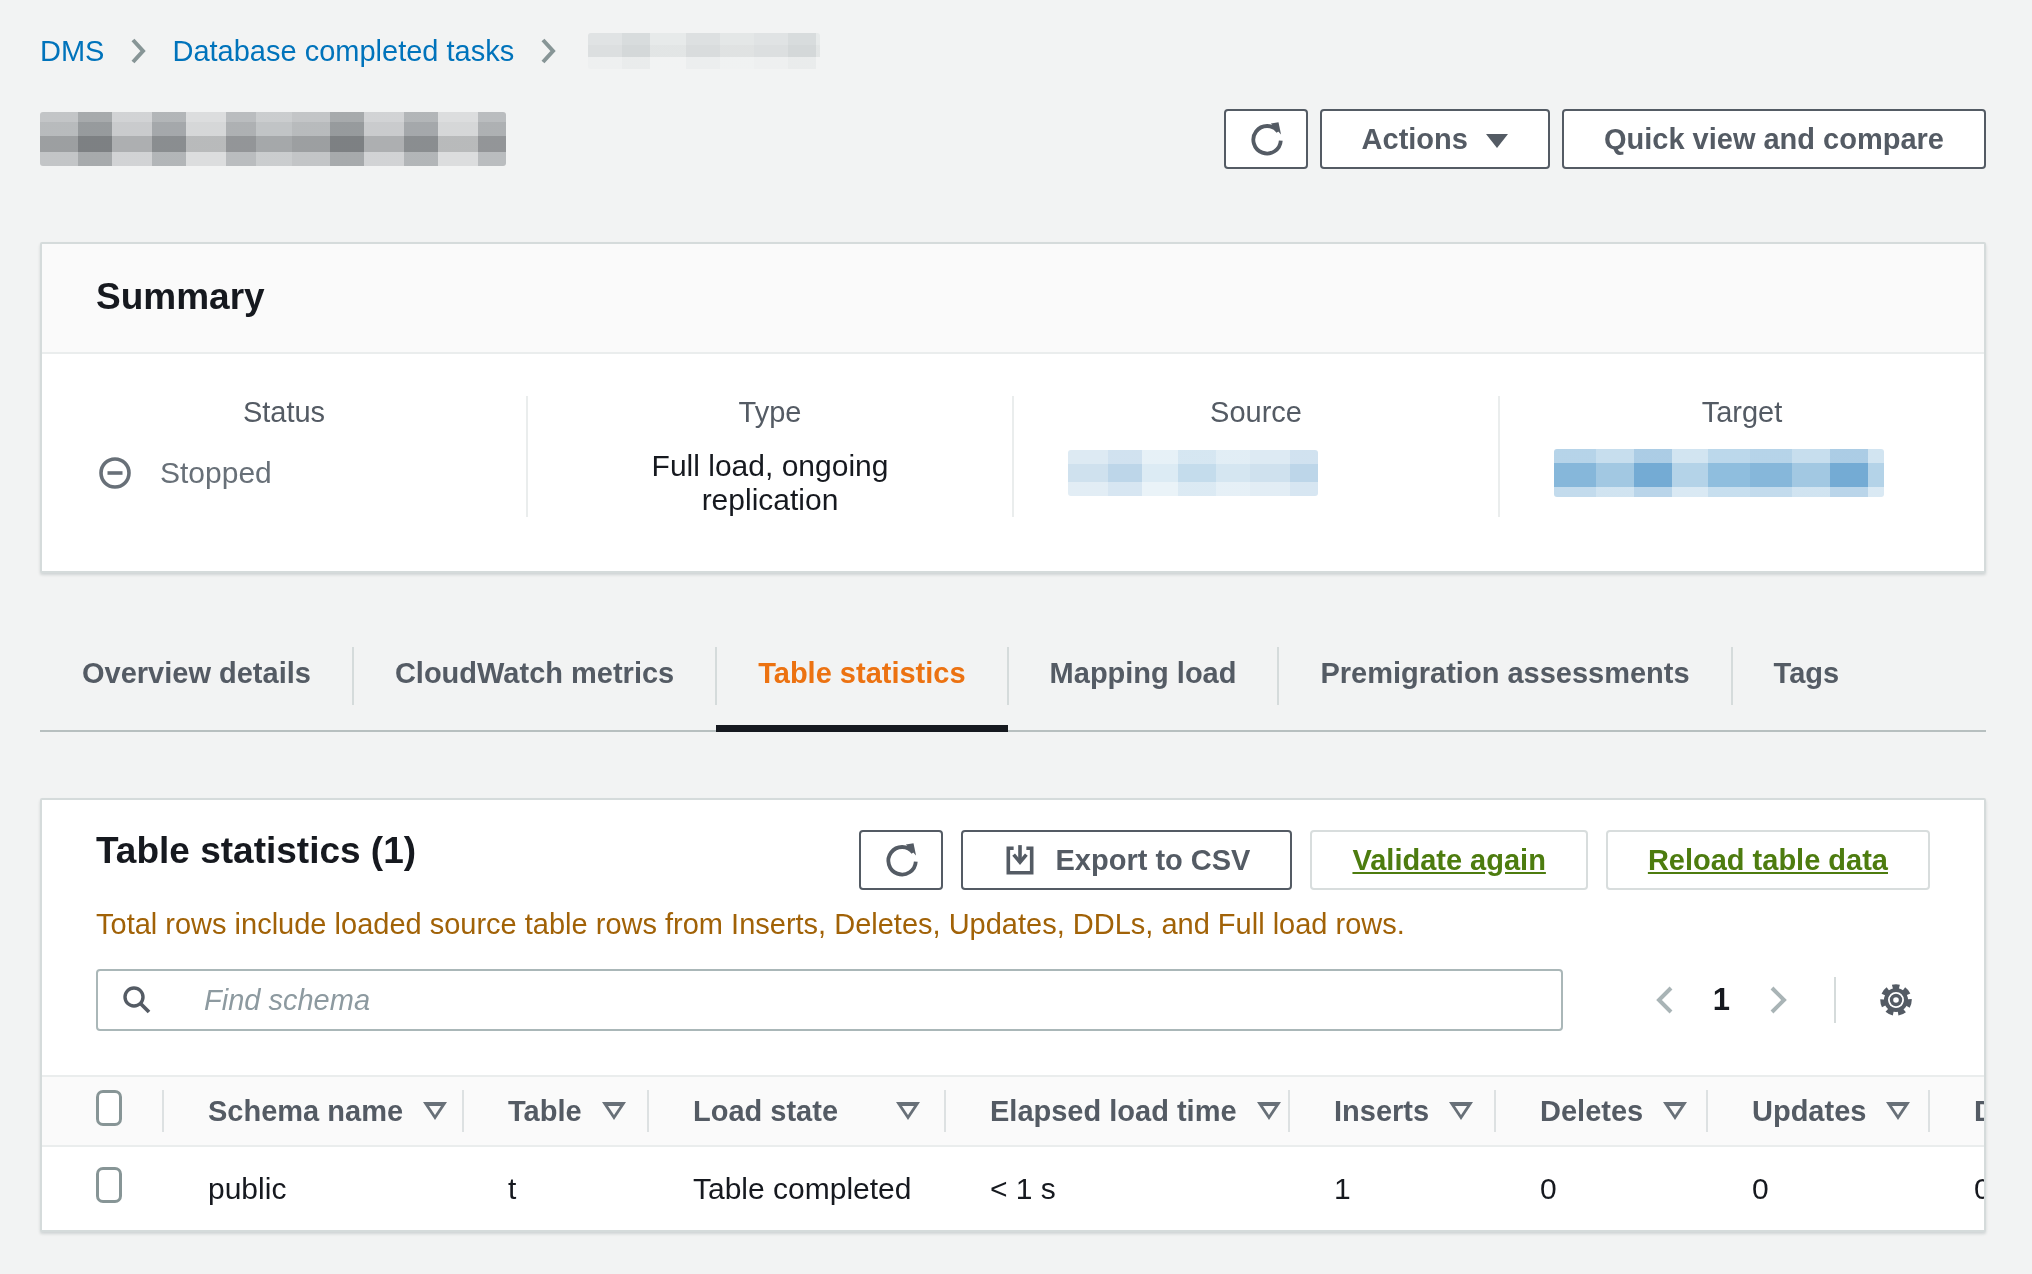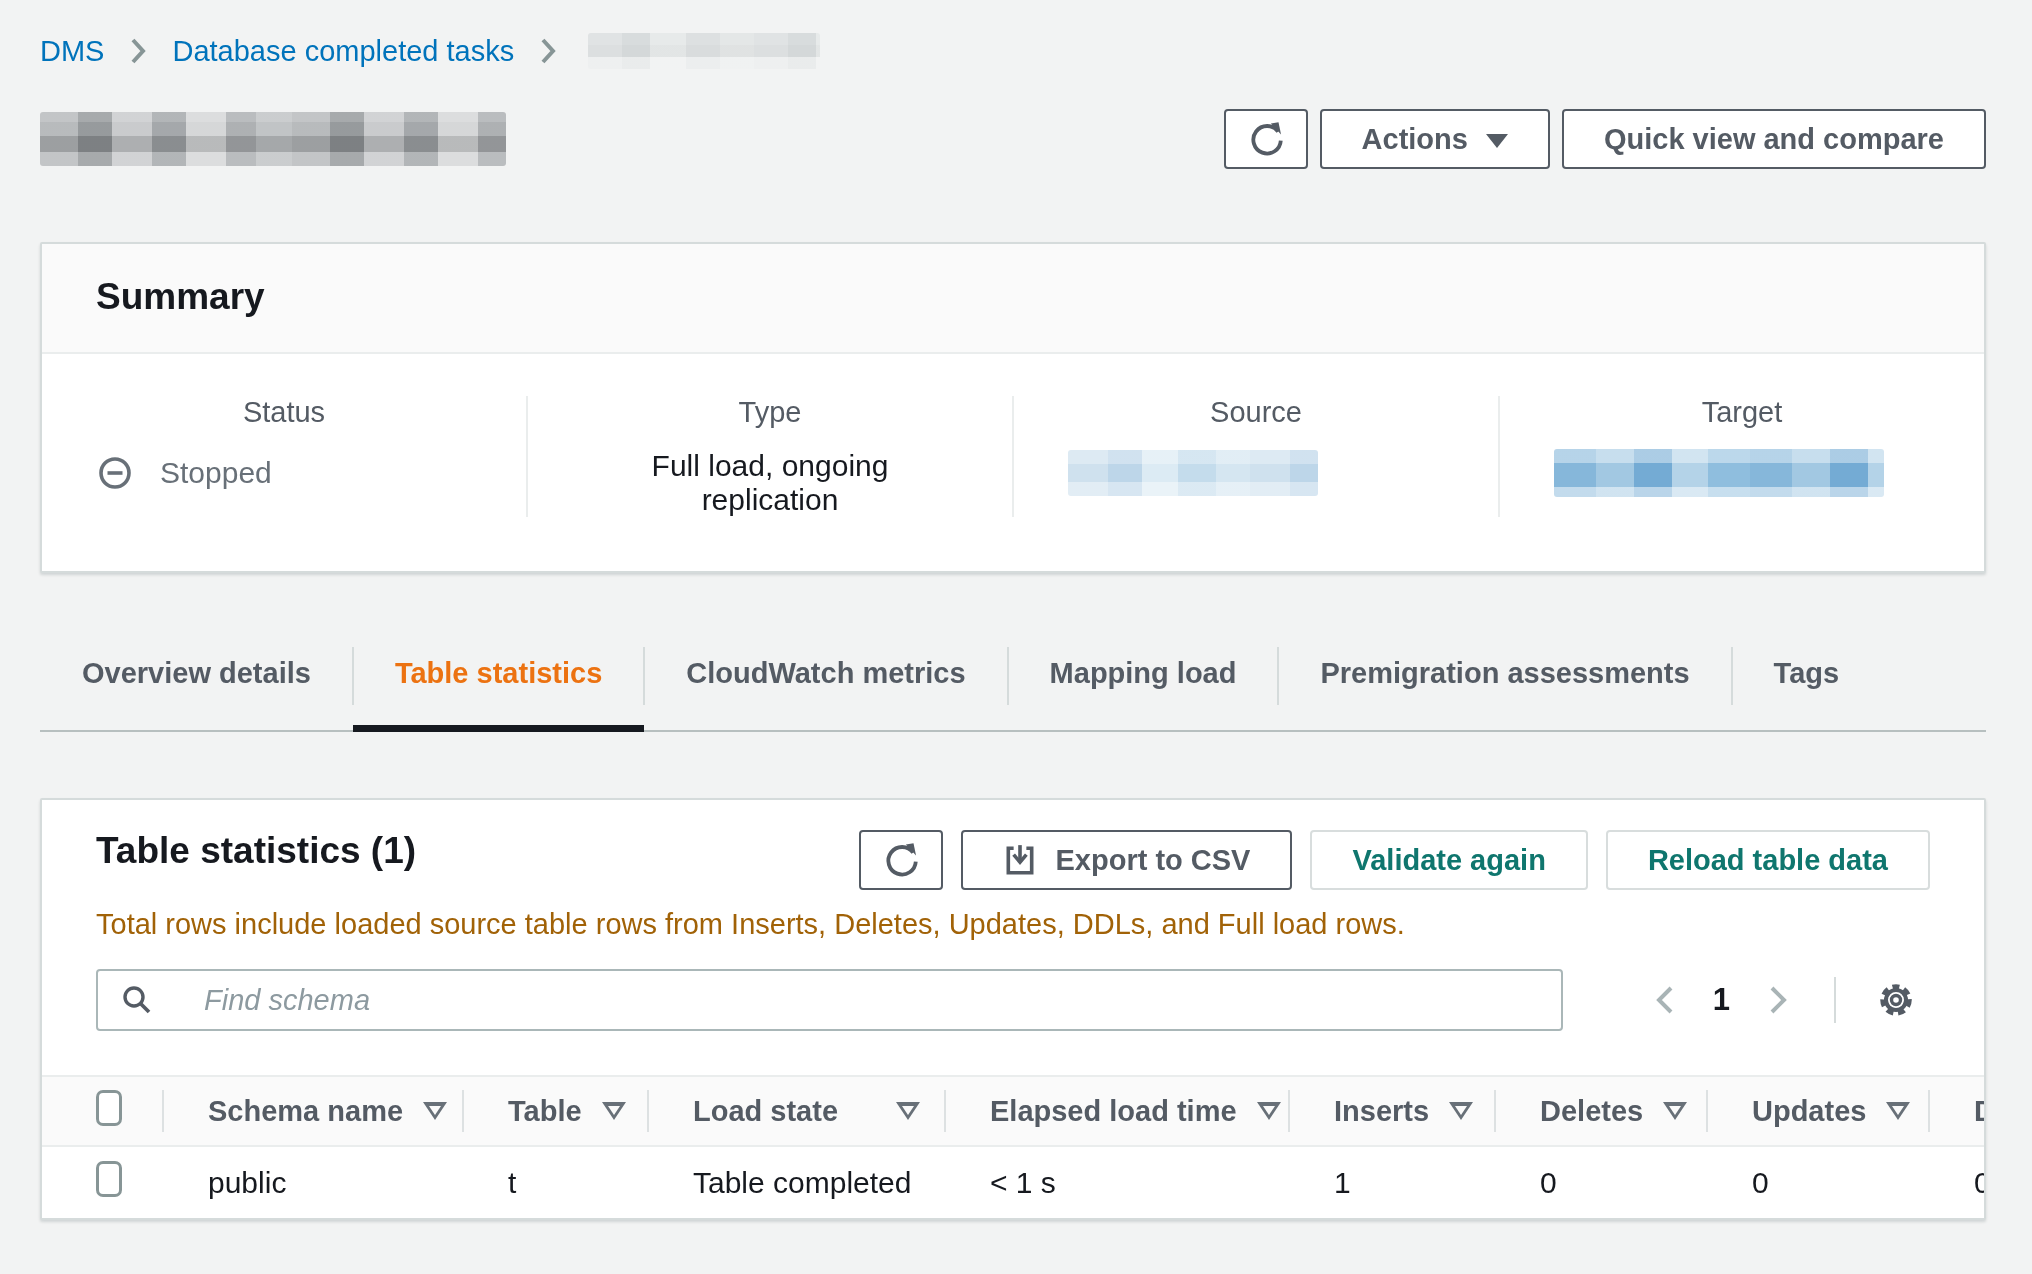--- a/index.html
+++ b/index.html
@@ -186,8 +186,8 @@
 
   <div class="tabs">
     <div class="tab">Overview details</div>
+    <div class="tab">CloudWatch metrics</div>
     <div class="tab active">Table statistics</div>
-    <div class="tab">CloudWatch metrics</div>
     <div class="tab">Mapping load</div>
     <div class="tab">Premigration assessments</div>
     <div class="tab">Tags</div>

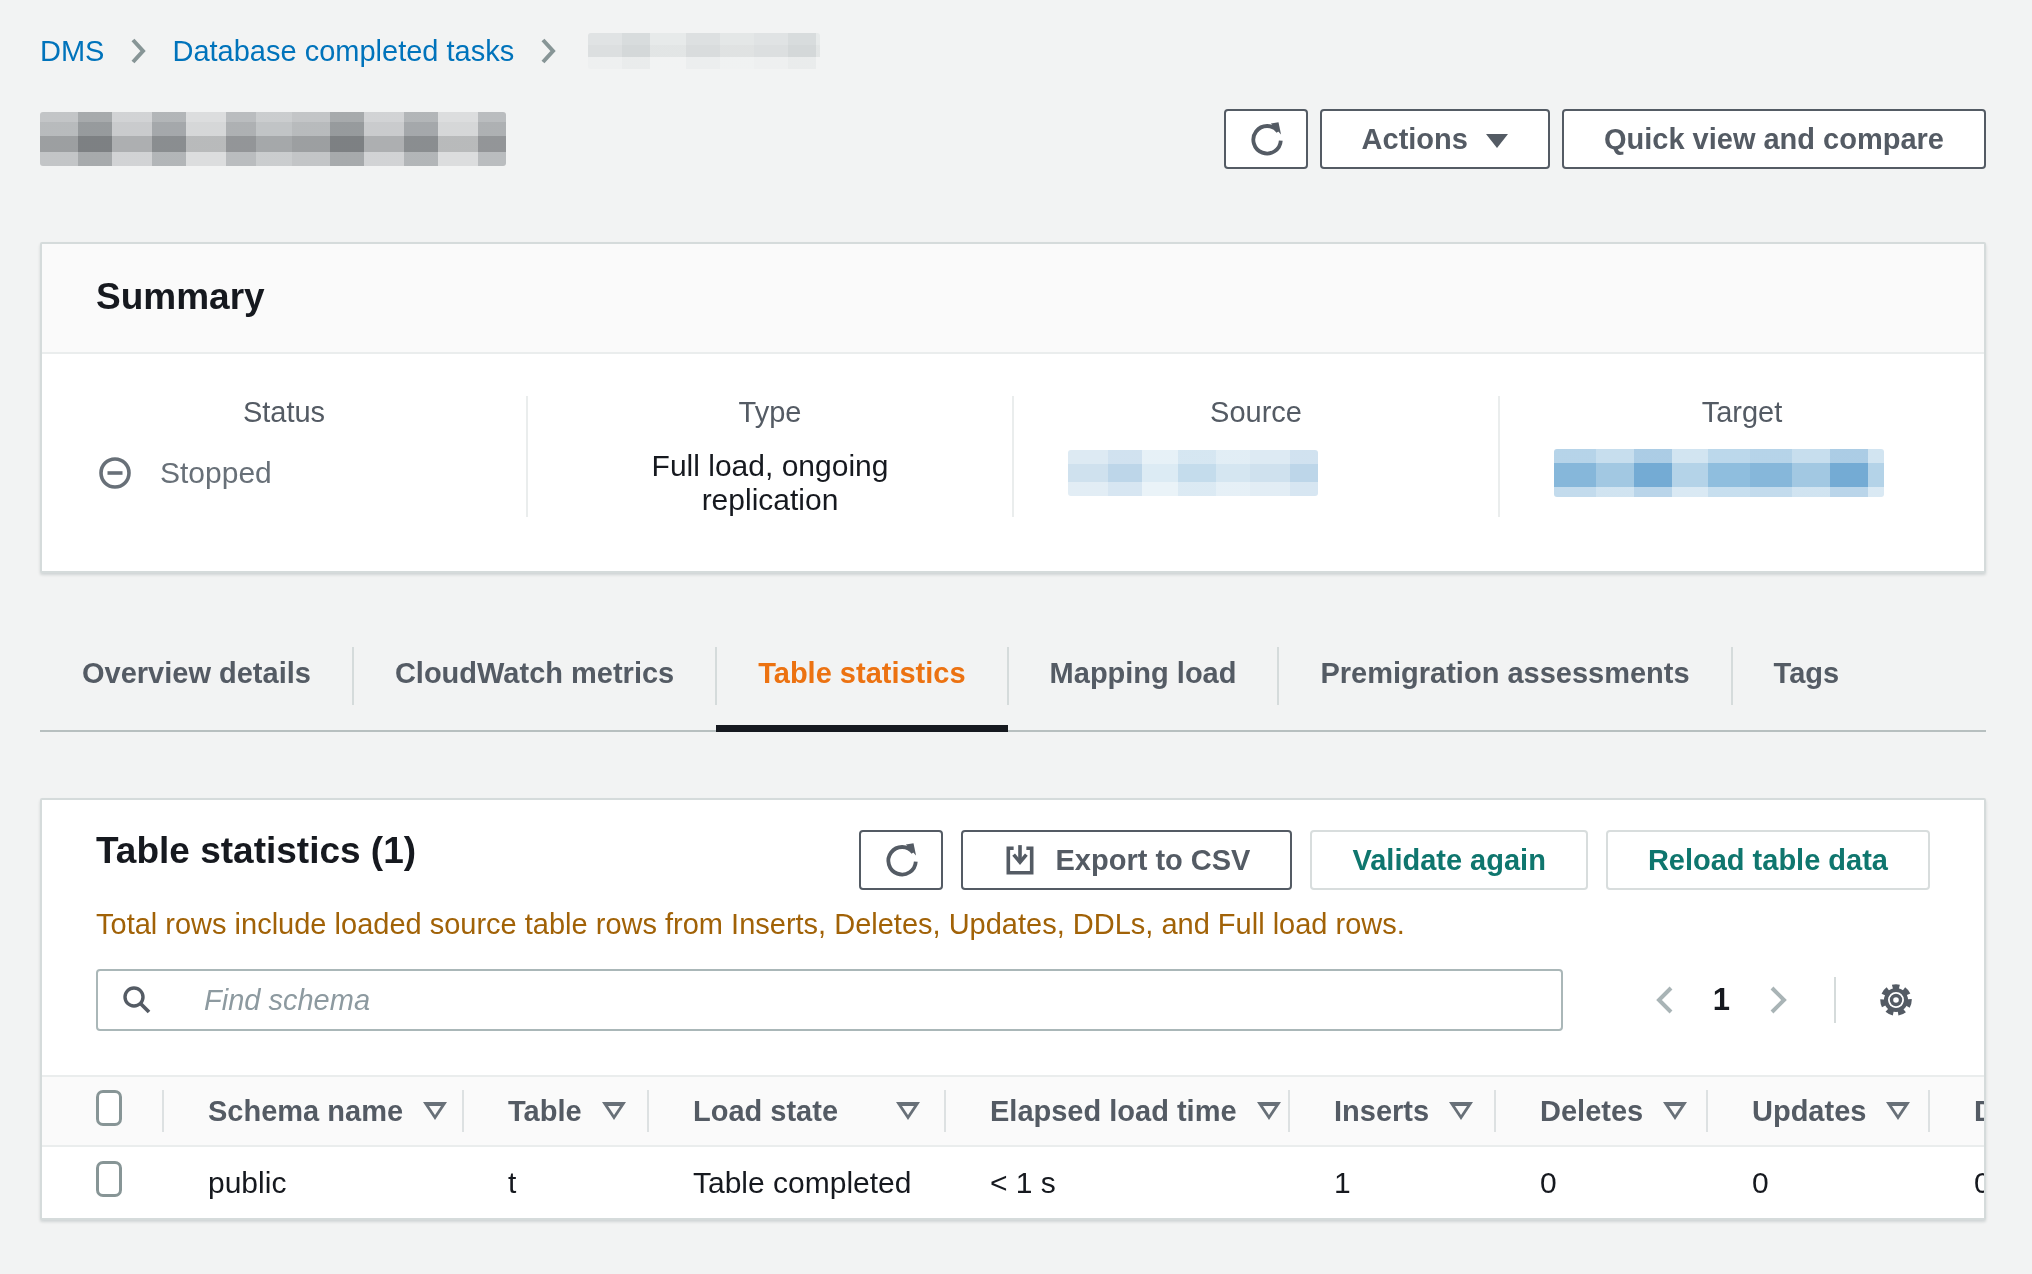--- a/index.html
+++ b/index.html
@@ -42,7 +42,7 @@
     white-space:nowrap;
   }
   .btn-icon { width: 84px; padding: 0; }
-  .btn-disabled { border-color:#d8dddd; color:#0f766e; cursor:default; }
+  .btn-disabled { border-color:#d8dddd; color:#4d7c0f; cursor:default;text-decoration:underline; }
   .caret-down { width:0; height:0; border-left:11px solid transparent; border-right:11px solid transparent; border-top:14px solid #545b64; margin-top:3px; }
 
   

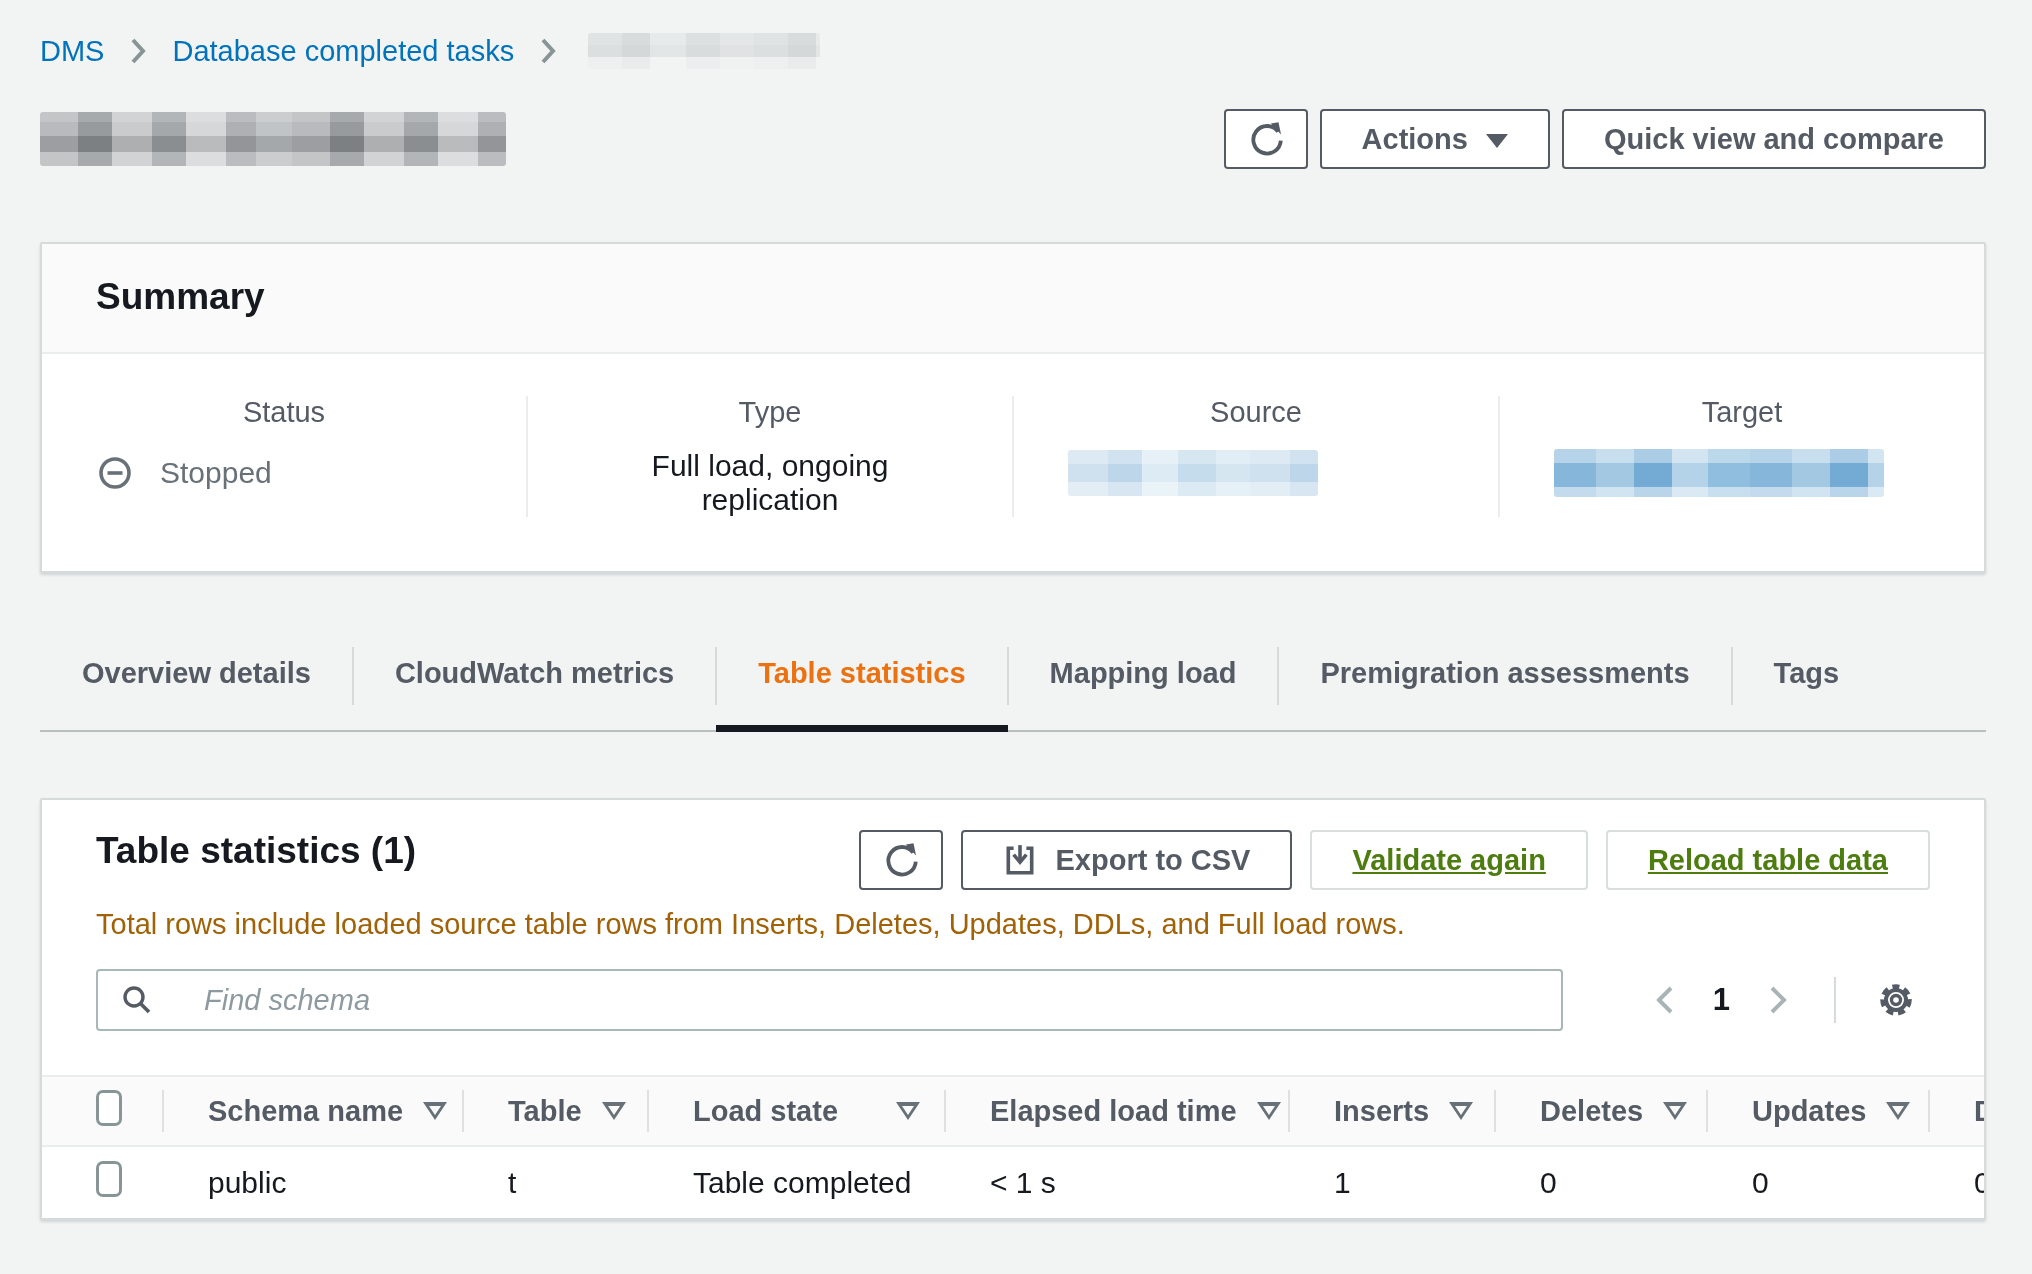--- a/index.html
+++ b/index.html
@@ -103,7 +103,7 @@
   thead th::after { content:""; position:absolute; right:0; top:13px; bottom:13px; width:2px; background:#dde1e2; }
   thead th:last-child::after { display:none; }
   .th-inner { display:flex; align-items:center; gap:20px; }
-  tbody td { height:72px; font-size:30px; color:#16191f; padding:0 0 0 44px; background:#fff; }
+  tbody td { height:84px; font-size:30px; color:#16191f; padding:0 0 0 44px; background:#fff; }
   .checkbox { display:inline-block; width:26px; height:36px; border:3px solid #879596; border-radius:7px; background:#fff; cursor:pointer; }
 
   .icon-svg { display:block; }

